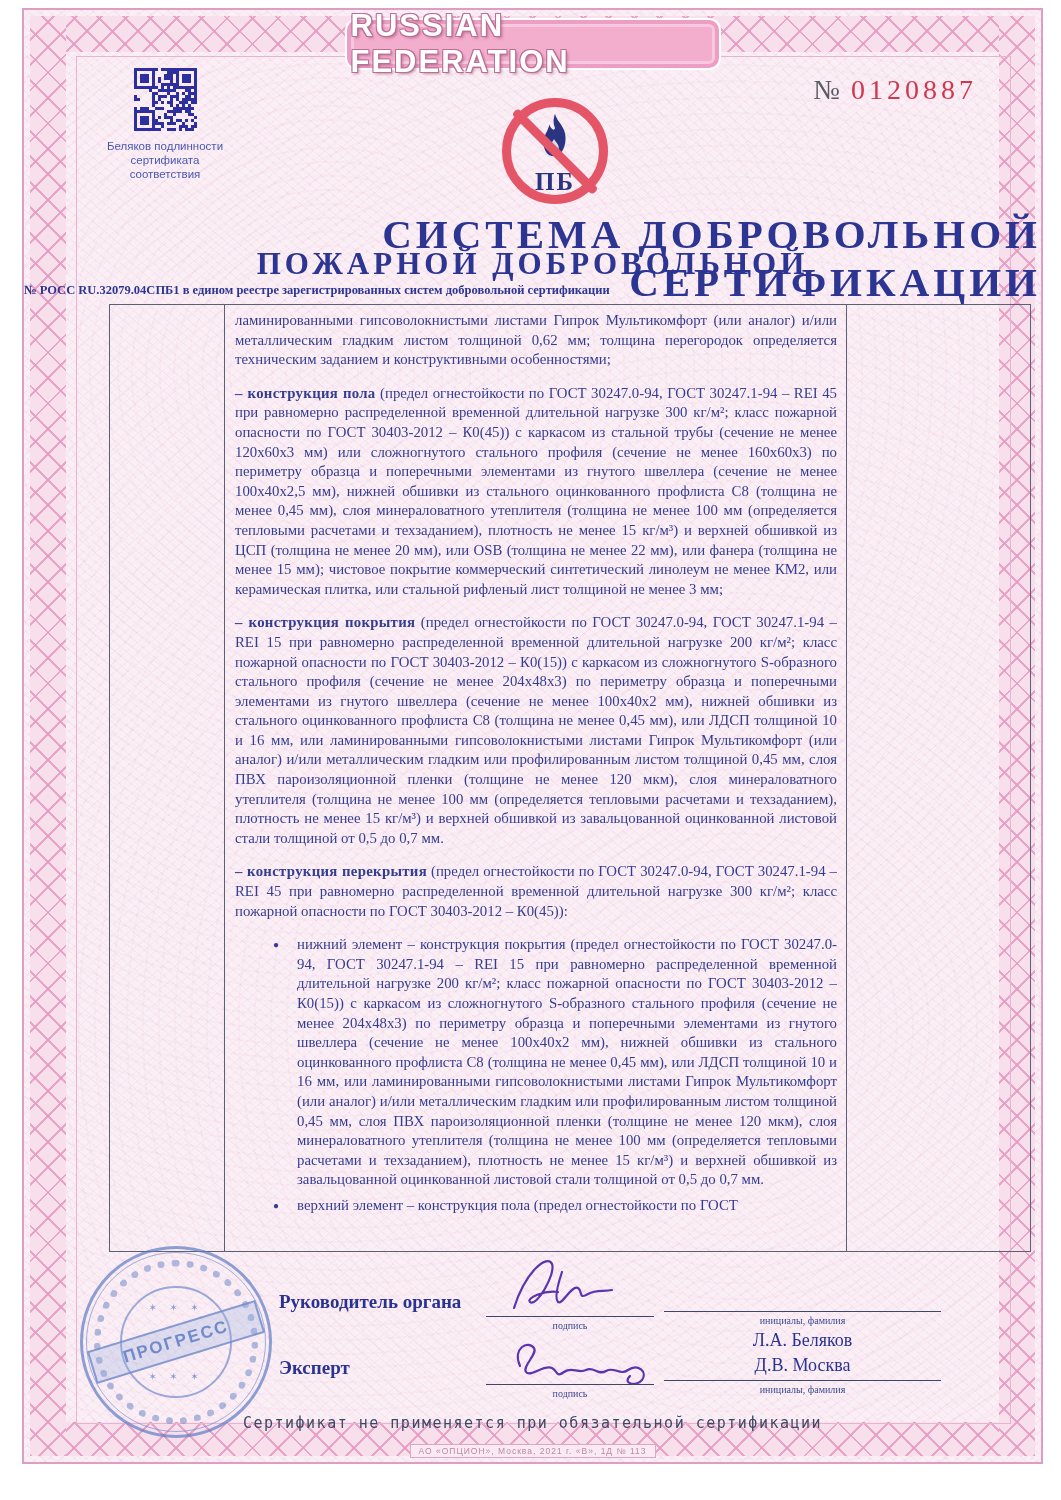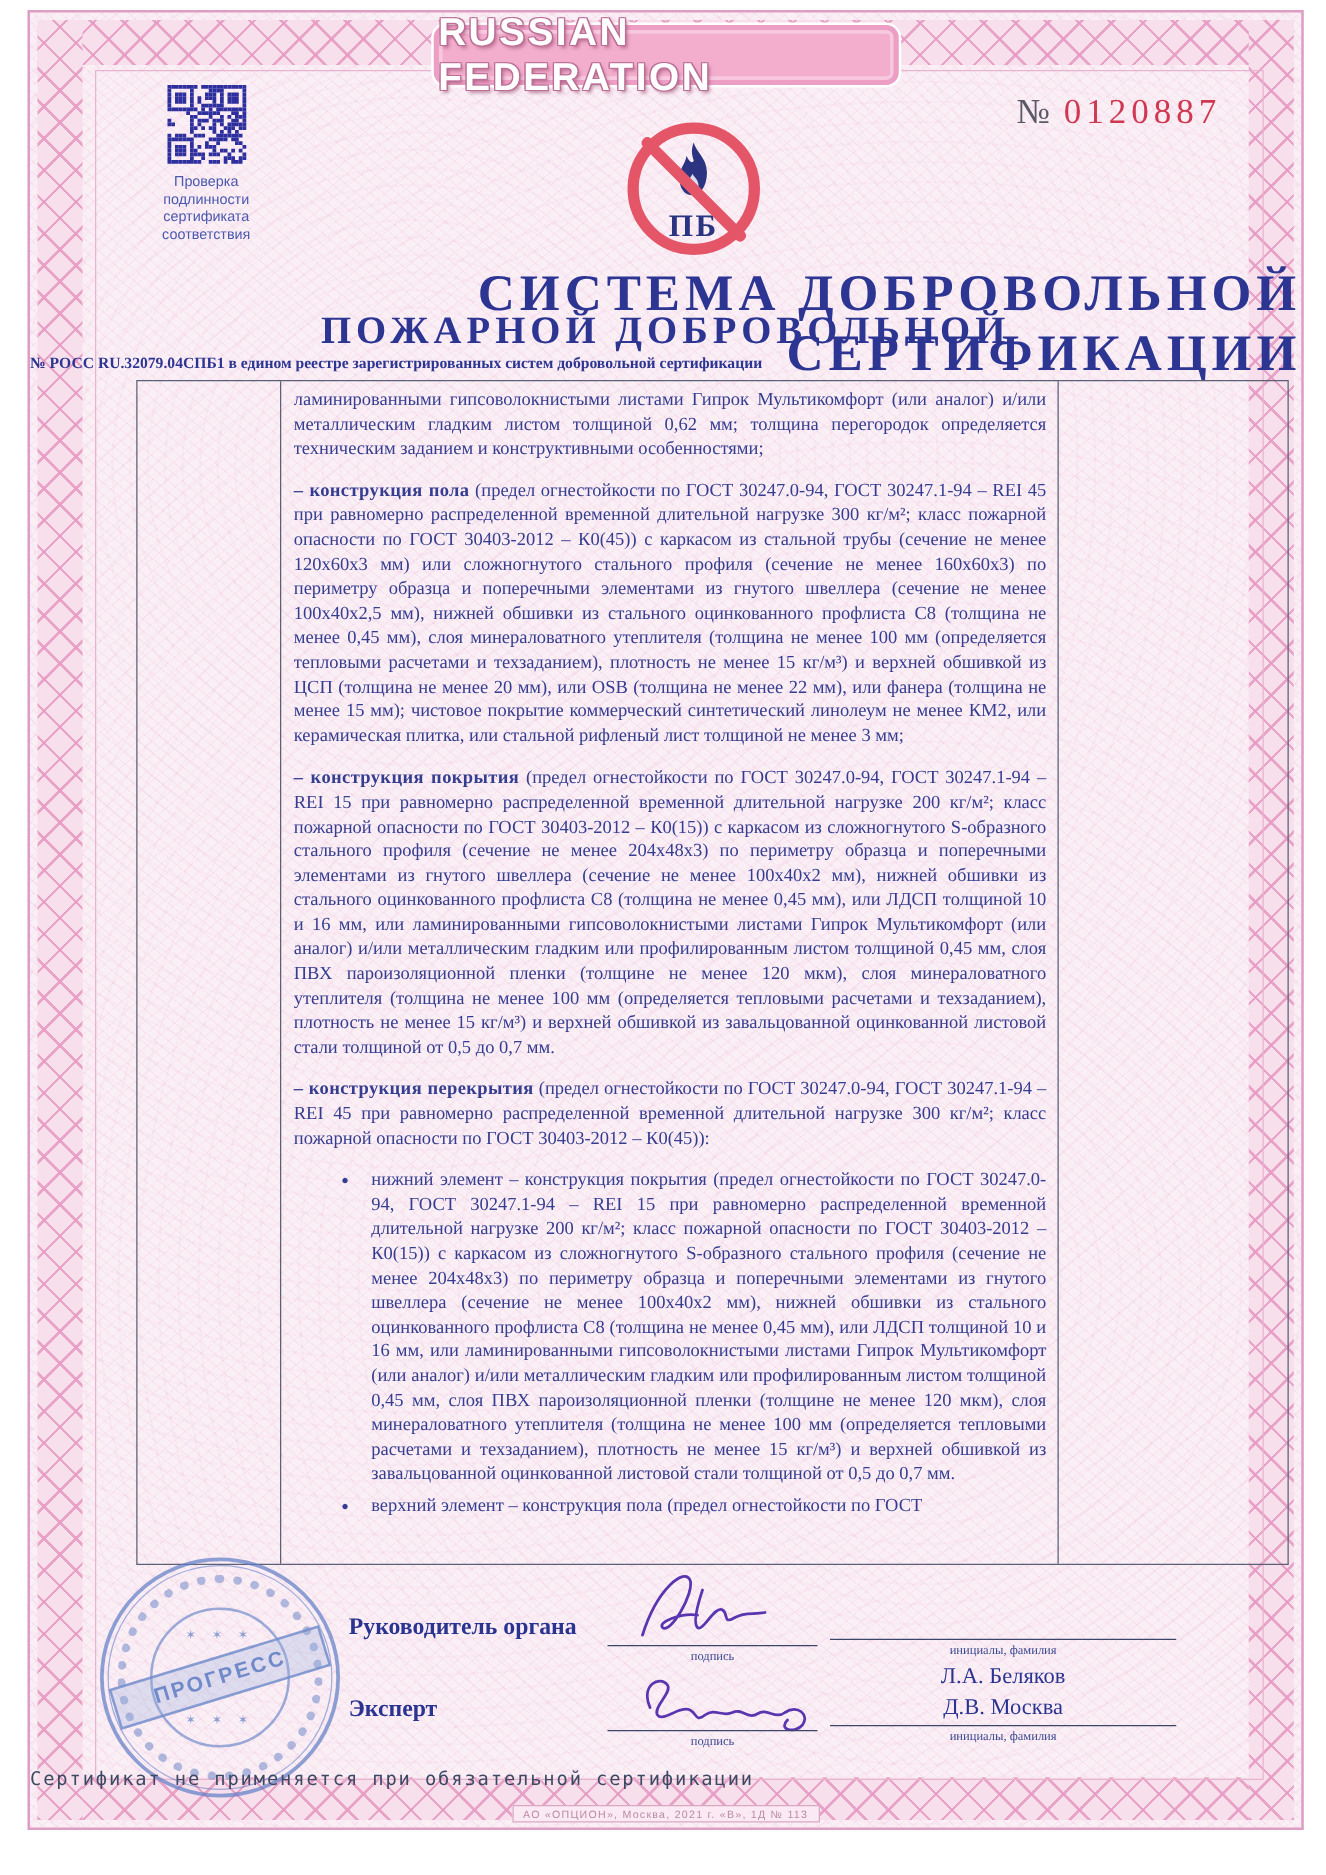--- a/index.html
+++ b/index.html
@@ -564,7 +564,7 @@
           <i class="f"></i>
           <i></i>
         </div>
-      <div class="qr-caption">Проверка подлинности сертификата соответствия</div>
+      <div class="qr-caption">Беляков подлинности сертификата соответствия</div>
     </div>
 
     <div class="doc-number">

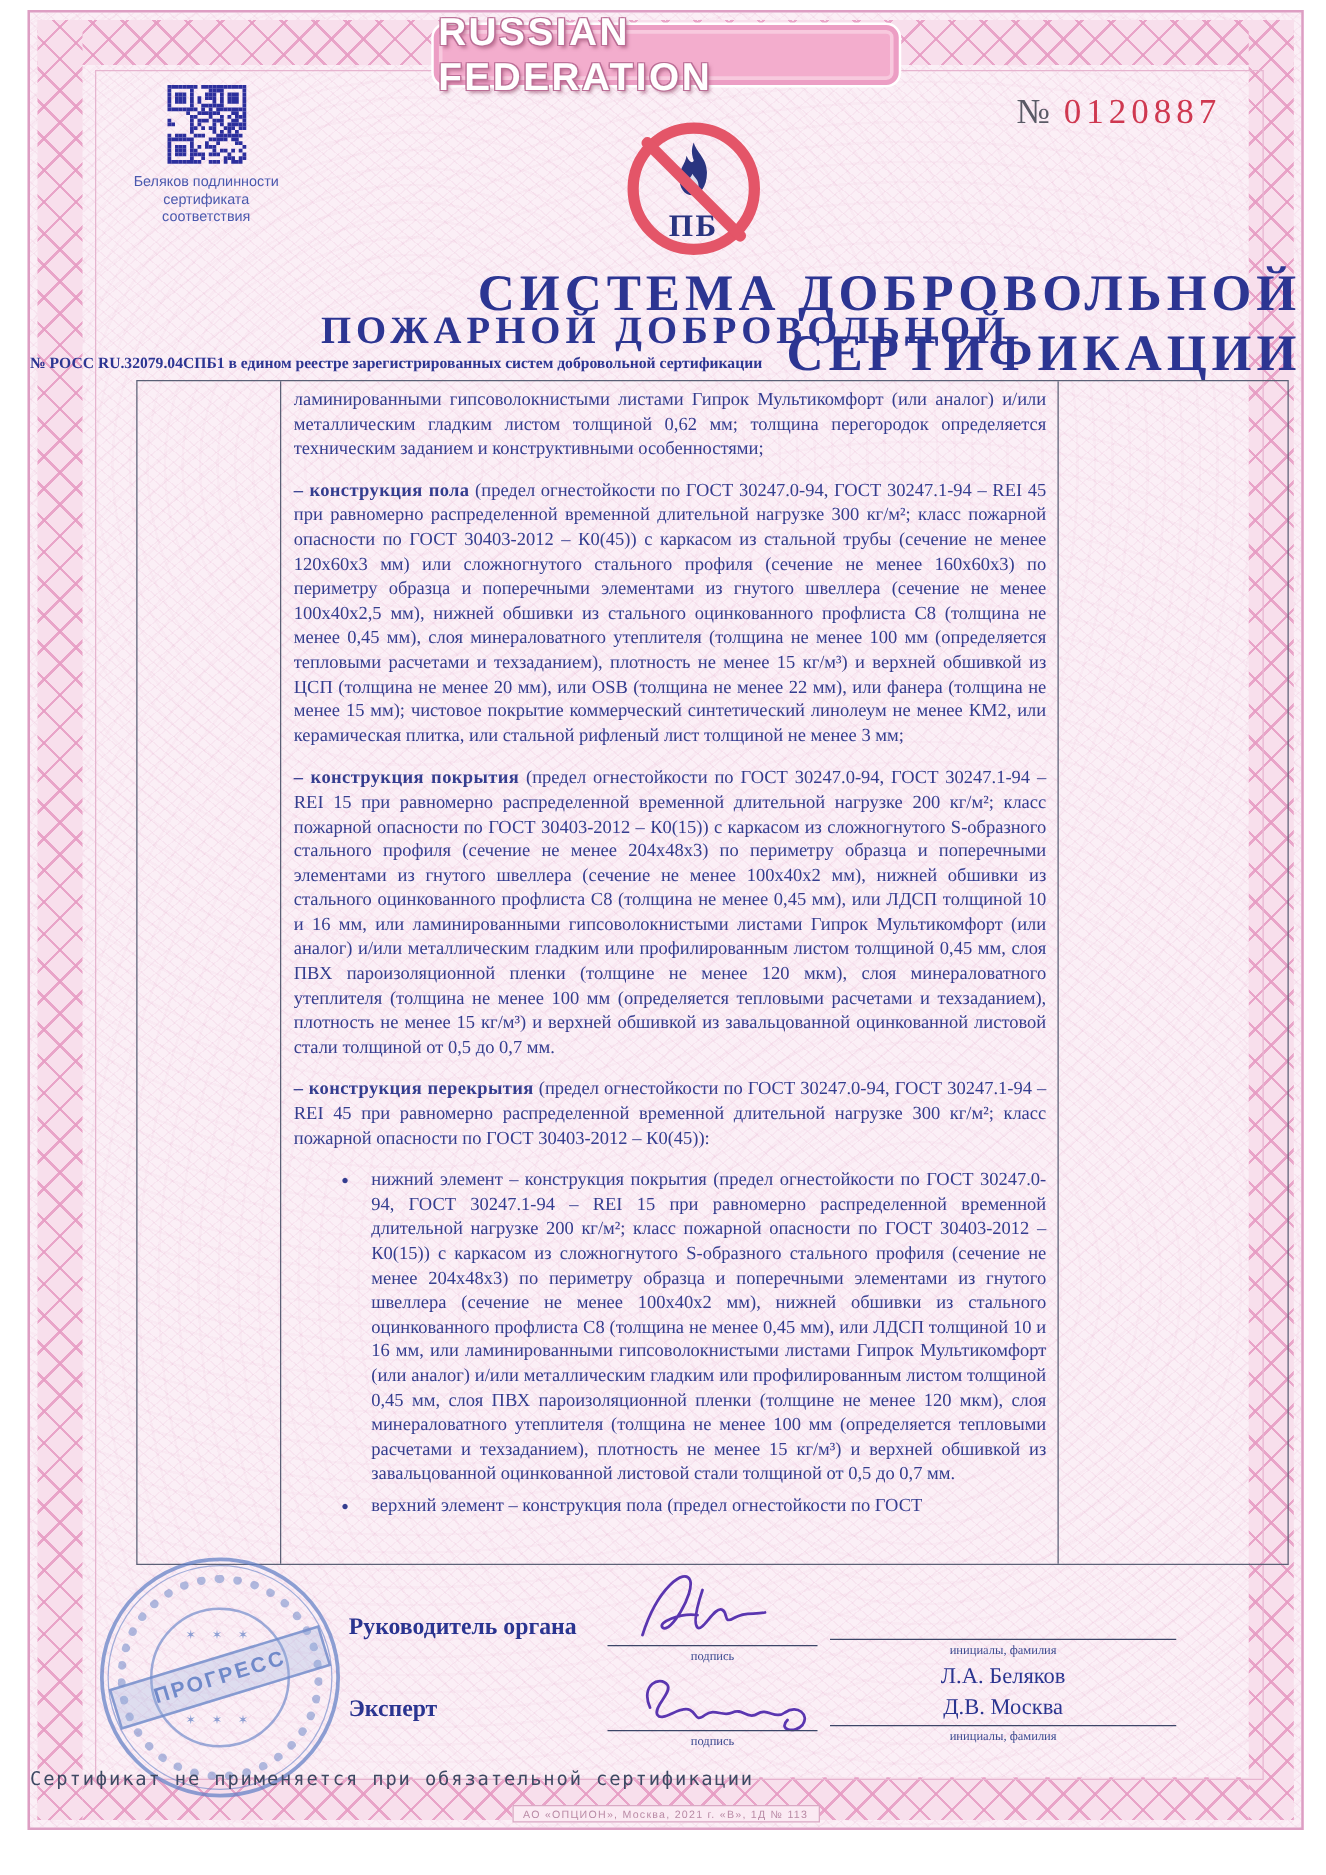--- a/index.html
+++ b/index.html
@@ -98,7 +98,7 @@
   .stamp .stars-top { top:56px; } .stamp .stars-bottom { bottom:56px; }
 
   
-  .footer-note { position:absolute; top:1404px; width:100%; text-align:left;
+  .footer-note { position:absolute; top:1404px; width:100%; text-align:center;
                  font-family:"DejaVu Sans Mono", monospace; font-size:15px; letter-spacing:1.5px;
                  color:#3d4963; }
   .print-info { position:absolute; top:1434px; left:50%; transform:translateX(-50%);

